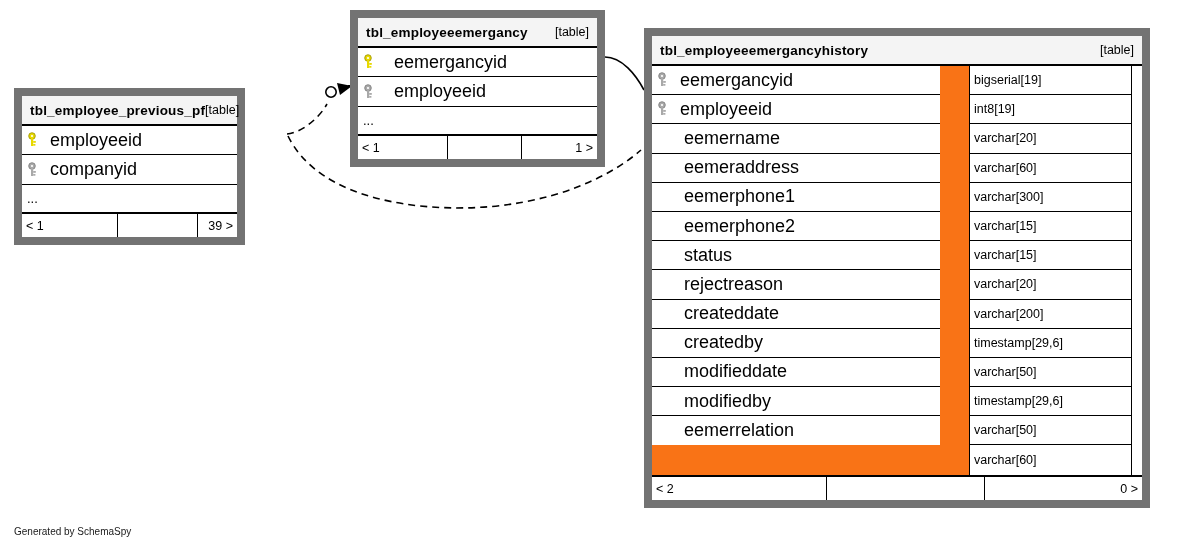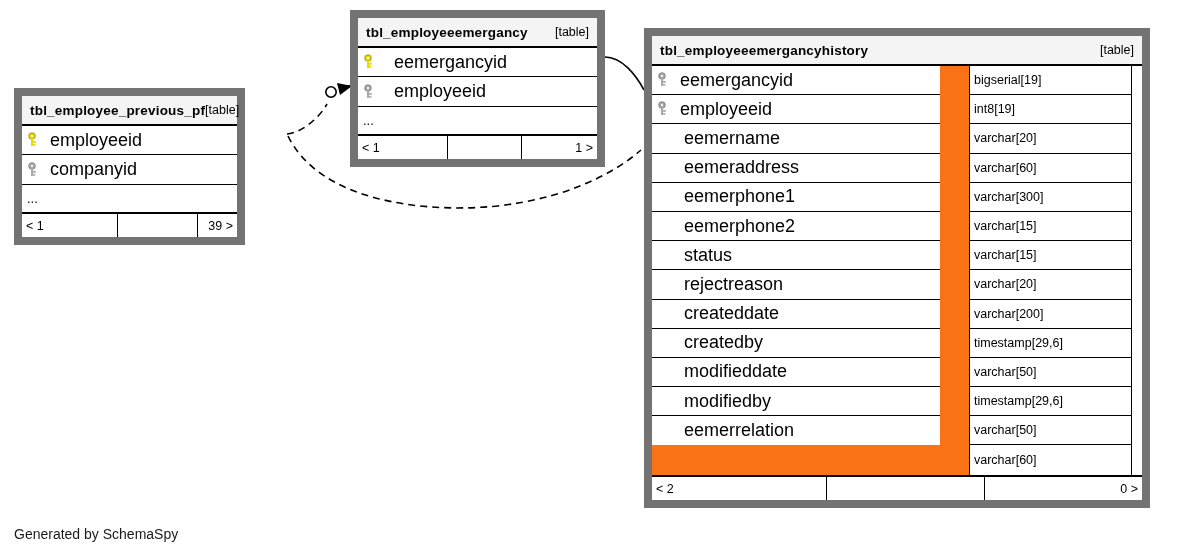--- a/index.html
+++ b/index.html
@@ -139,7 +139,7 @@
     position: absolute;
     left: 14px;
     top: 526px;
-    font-size: 14px;
+    font-size: 10px;
     color: #1a1a1a;
     white-space: nowrap;
   }

